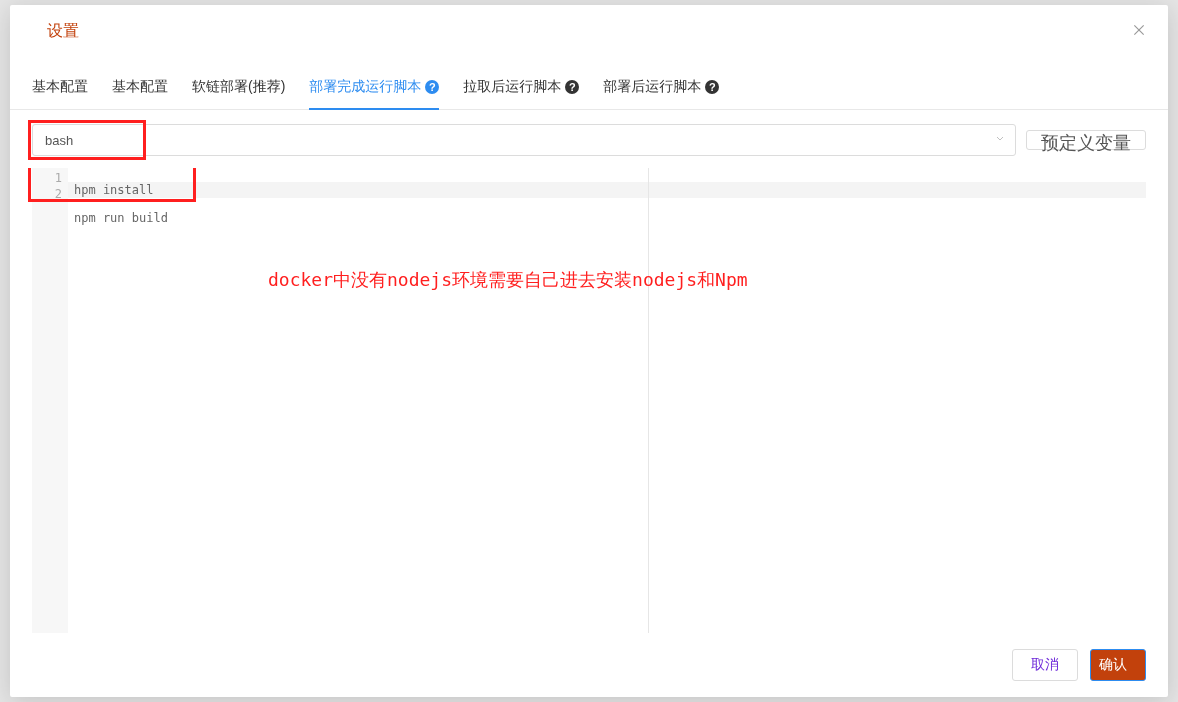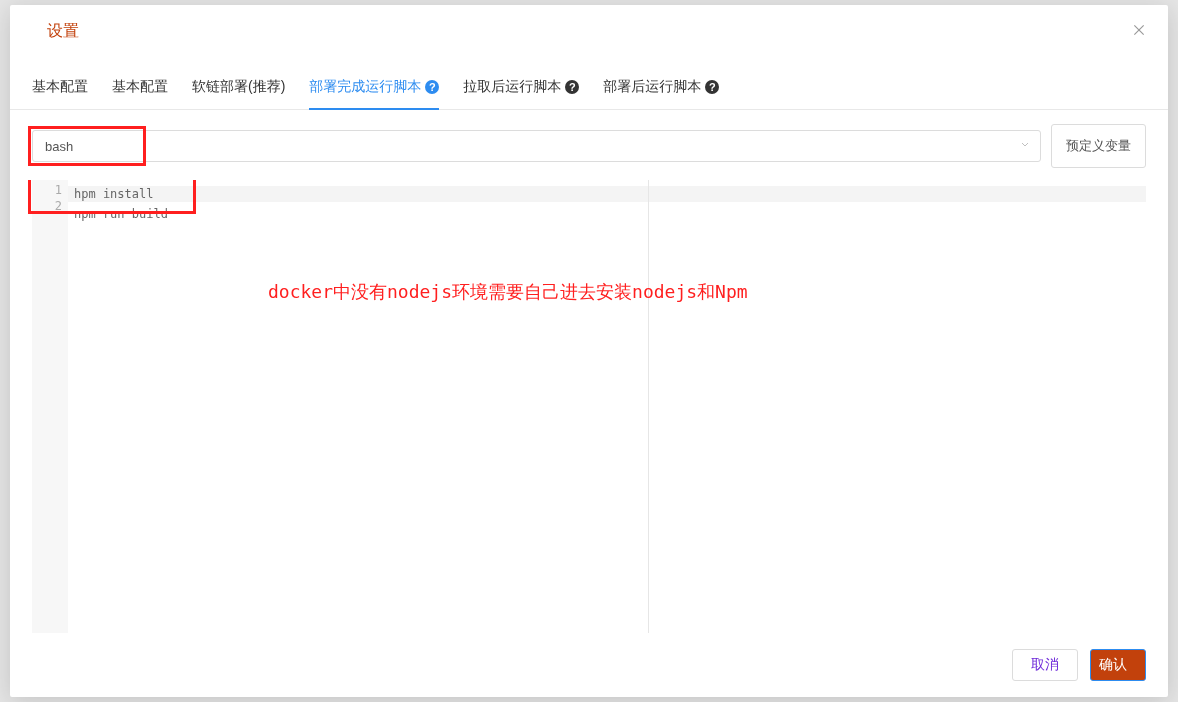--- a/index.html
+++ b/index.html
@@ -141,13 +141,13 @@
       height: 12px;
     }
     .predef-btn {
-      height: 44px;
+      height: 20px;
       padding: 0 14px;
       border: 1px solid #dcdcdc;
       border-radius: 3px;
       background: #fff;
       cursor: pointer;
-      font-size: 13px;
+      font-size: 18px;
       color: #555;
     }
     .editor-wrapper {

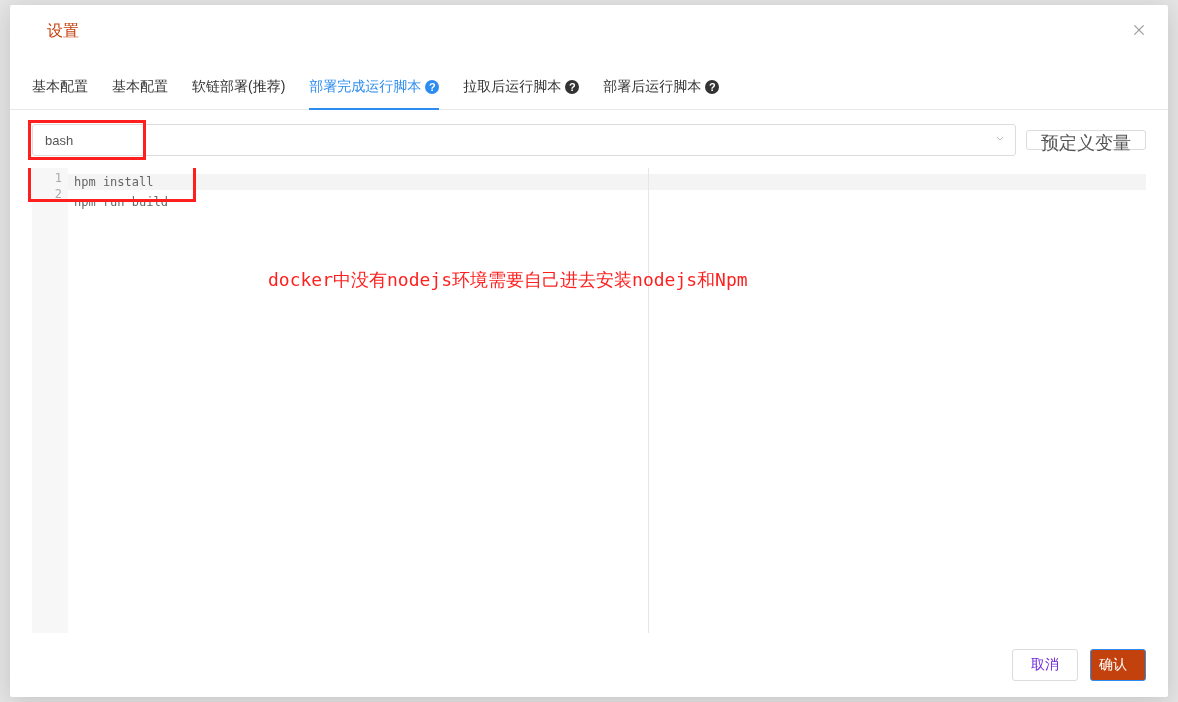--- a/index.html
+++ b/index.html
@@ -184,7 +184,7 @@
     }
     .code-line1 {
       background: #f4f4f4;
-      margin: 4px -6px;
+      margin: 12px -6px;
       padding: 0 6px;
     }
     .code-highlight-box {

